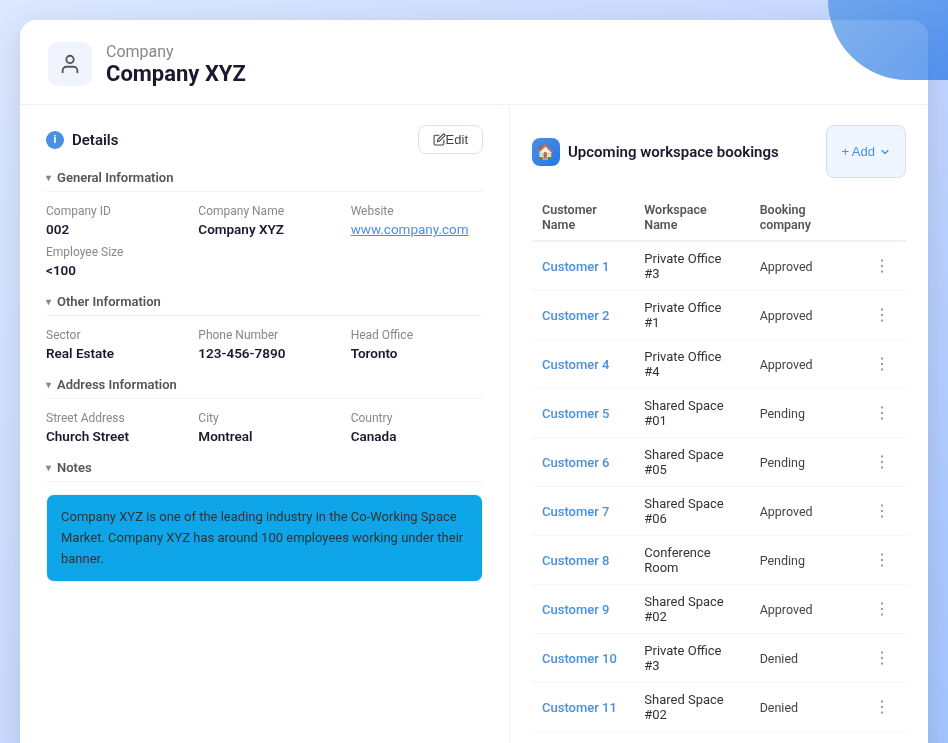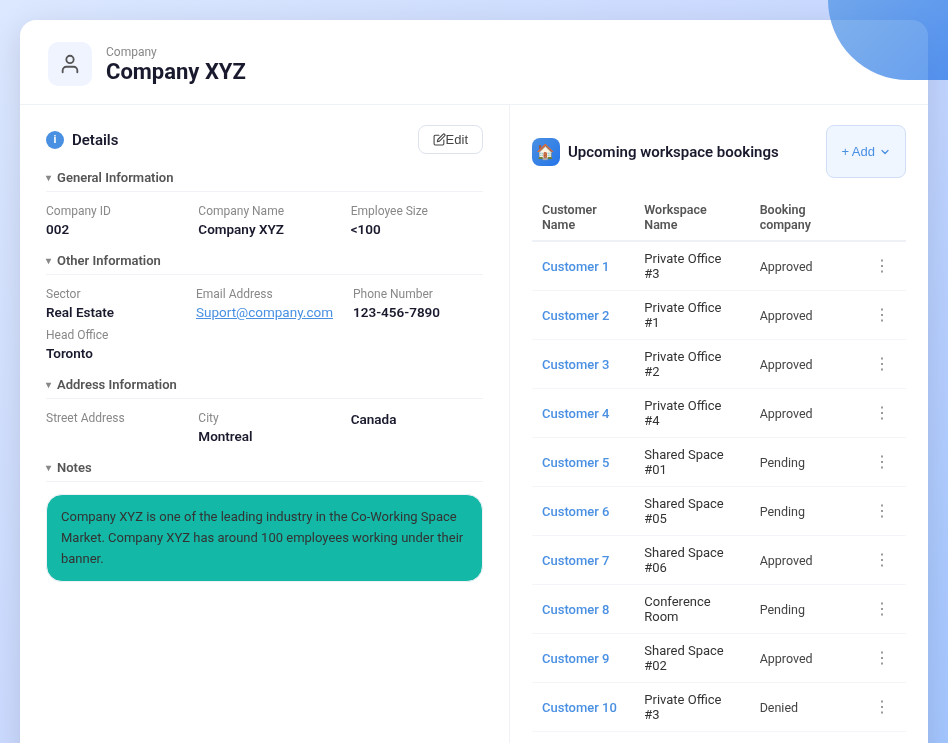--- a/index.html
+++ b/index.html
@@ -40,7 +40,7 @@
       font-size: 20px;
     }
     .header-text .company-label {
-      font-size: 12px;
+      font-size: 16px;
       color: #888;
     }
     .header-text .company-name {

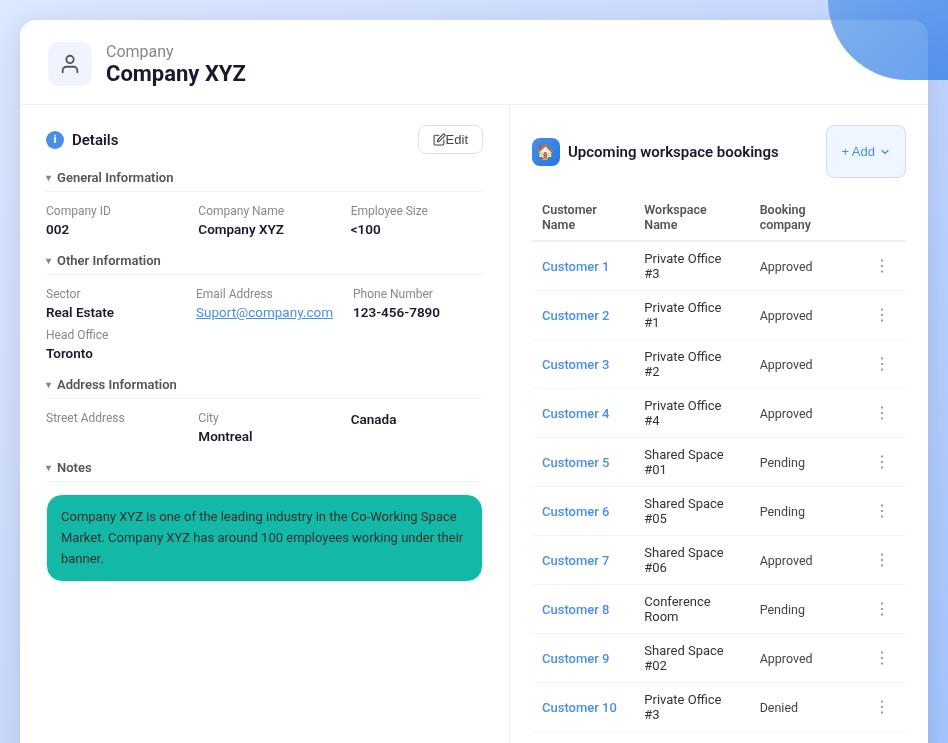--- a/index.html
+++ b/index.html
@@ -295,6 +295,10 @@
           <div>
             <div class="field-label">Company Name</div>
             <div class="field-value">Company XYZ</div>
+          </div>
+          <div>
+            <div class="field-label">Website</div>
+            <div class="field-value link">www.company.com</div>
           </div>
           <div>
             <div class="field-label">Employee Size</div>

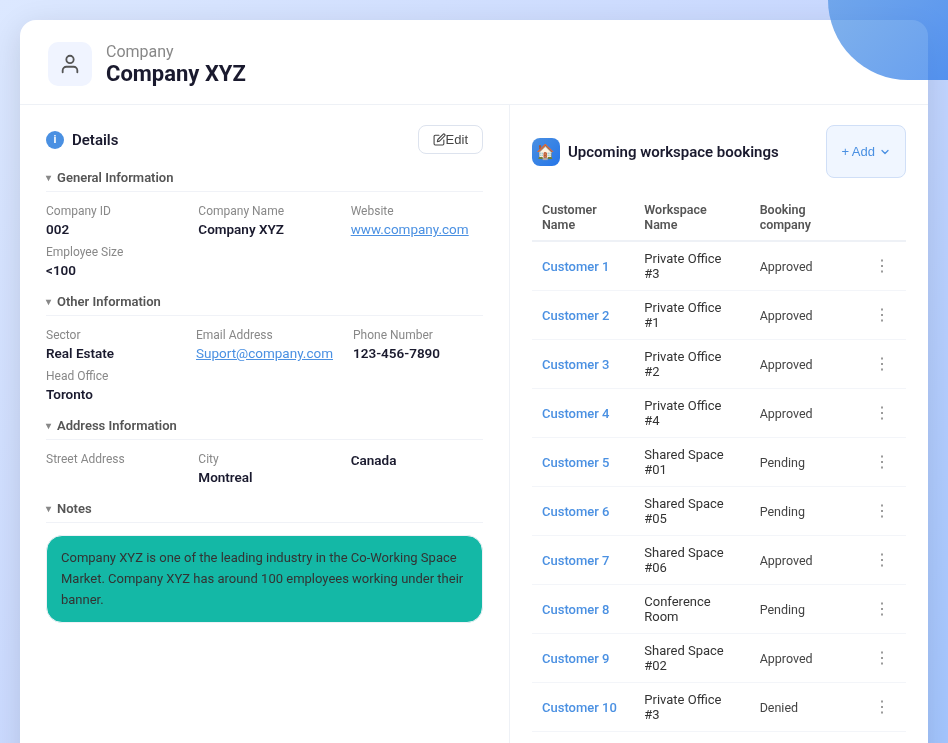--- a/index.html
+++ b/index.html
@@ -316,10 +316,6 @@
           <div>
             <div class="field-label">Sector</div>
             <div class="field-value">Real Estate</div>
-          </div>
-          <div>
-            <div class="field-label">Email Address</div>
-            <div class="field-value link">Suport@company.com</div>
           </div>
           <div>
             <div class="field-label">Phone Number</div>

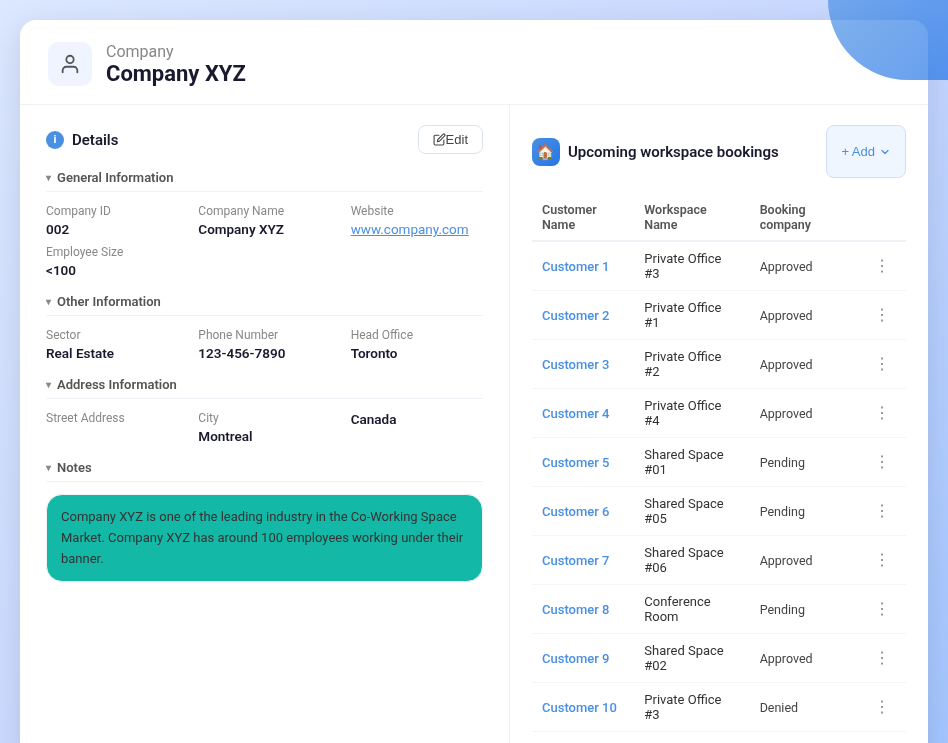--- a/index.html
+++ b/index.html
@@ -393,12 +393,6 @@
               <td><button class="more-btn">⋮</button></td>
             </tr>
             <tr>
-              <td><a class="customer-link" href="#">Customer 3</a></td>
-              <td>Private Office #2</td>
-              <td><span class="status-badge">Approved</span></td>
-              <td><button class="more-btn">⋮</button></td>
-            </tr>
-            <tr>
               <td><a class="customer-link" href="#">Customer 4</a></td>
               <td>Private Office #4</td>
               <td><span class="status-badge">Approved</span></td>

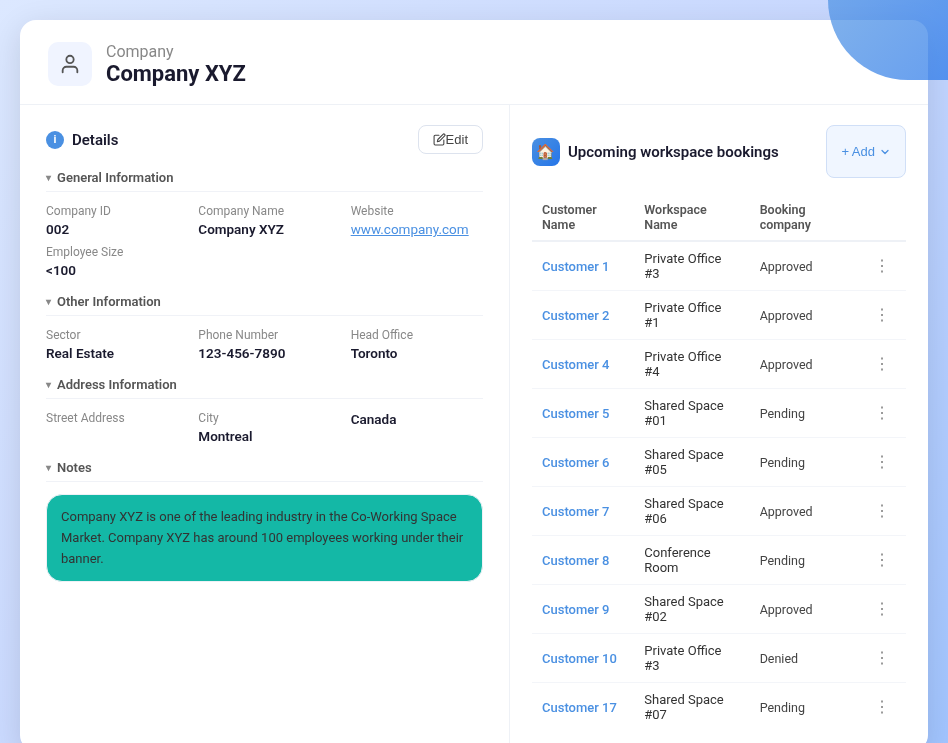--- a/index.html
+++ b/index.html
@@ -342,6 +342,7 @@
             <div class="field-value">Montreal</div>
           </div>
           <div>
+            <div class="field-label">Country</div>
             <div class="field-value">Canada</div>
           </div>
         </div>

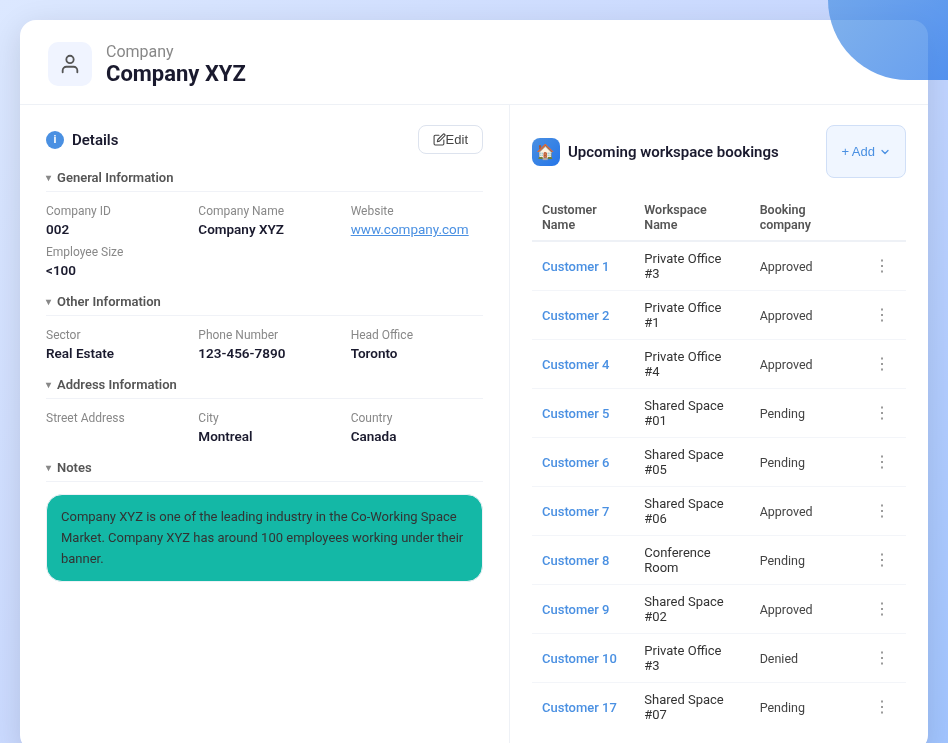--- a/index.html
+++ b/index.html
@@ -336,6 +336,7 @@
         <div class="fields-grid">
           <div>
             <div class="field-label">Street Address</div>
+            <div class="field-value">Church Street</div>
           </div>
           <div>
             <div class="field-label">City</div>

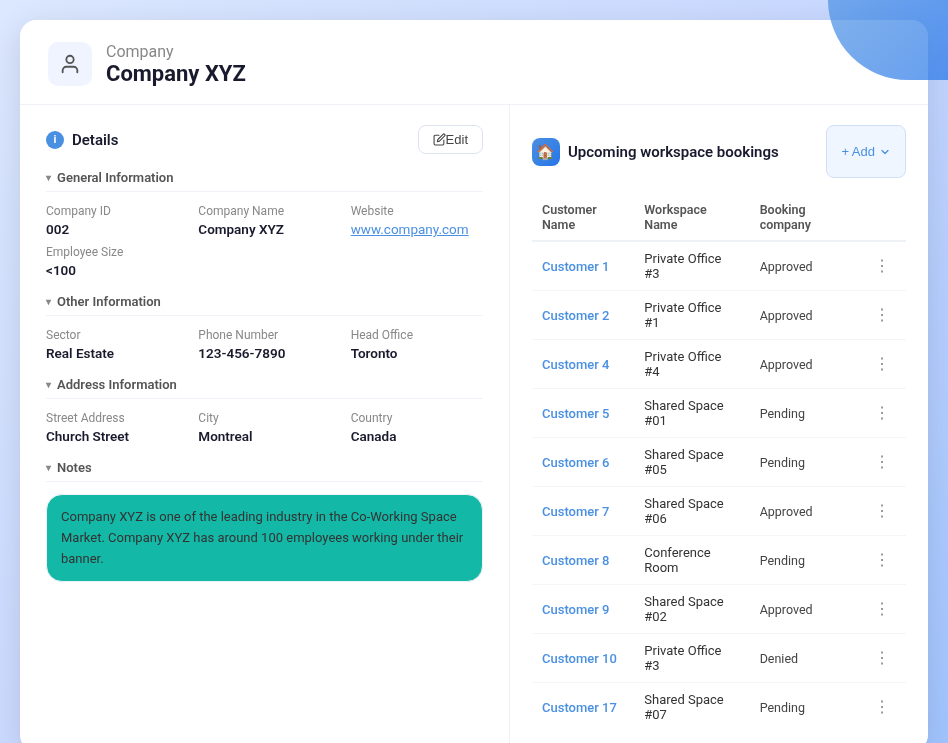--- a/index.html
+++ b/index.html
@@ -139,8 +139,8 @@
       cursor: pointer;
     }
     .notes-box {
-      background: #14b8a6;
-      border-radius: 16px;
+      background: #0ea5e9;
+      border-radius: 8px;
       padding: 12px 14px;
       font-size: 13px;
       color: #333;

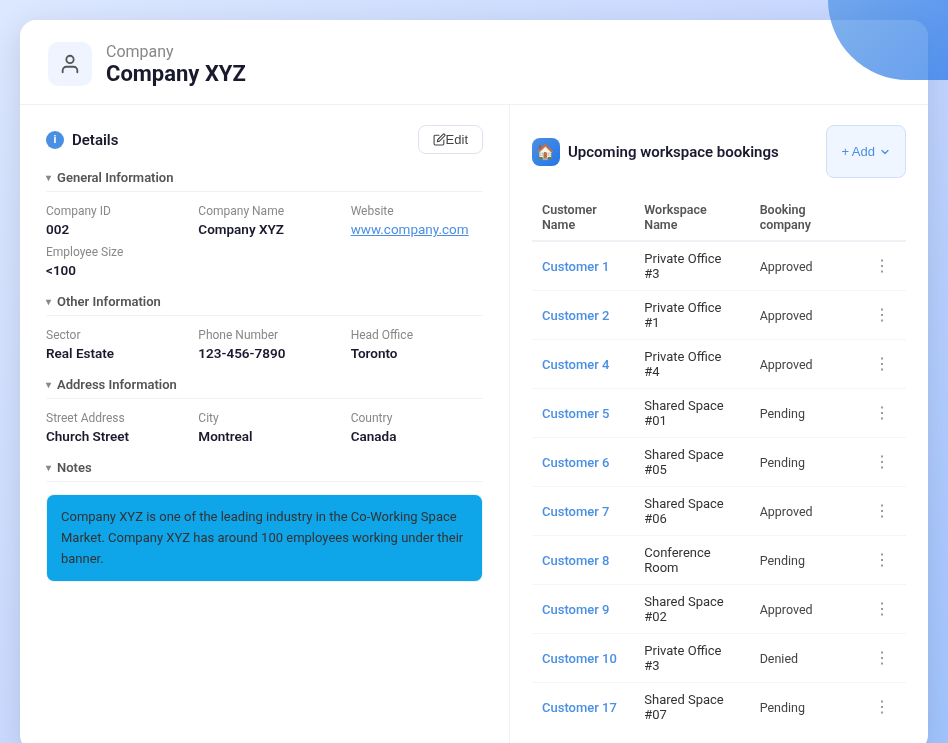--- a/index.html
+++ b/index.html
@@ -437,6 +437,12 @@
               <td><button class="more-btn">⋮</button></td>
             </tr>
             <tr>
+              <td><a class="customer-link" href="#">Customer 11</a></td>
+              <td>Shared Space #02</td>
+              <td><span class="status-badge">Denied</span></td>
+              <td><button class="more-btn">⋮</button></td>
+            </tr>
+            <tr>
               <td><a class="customer-link" href="#">Customer 17</a></td>
               <td>Shared Space #07</td>
               <td><span class="status-badge">Pending</span></td>

